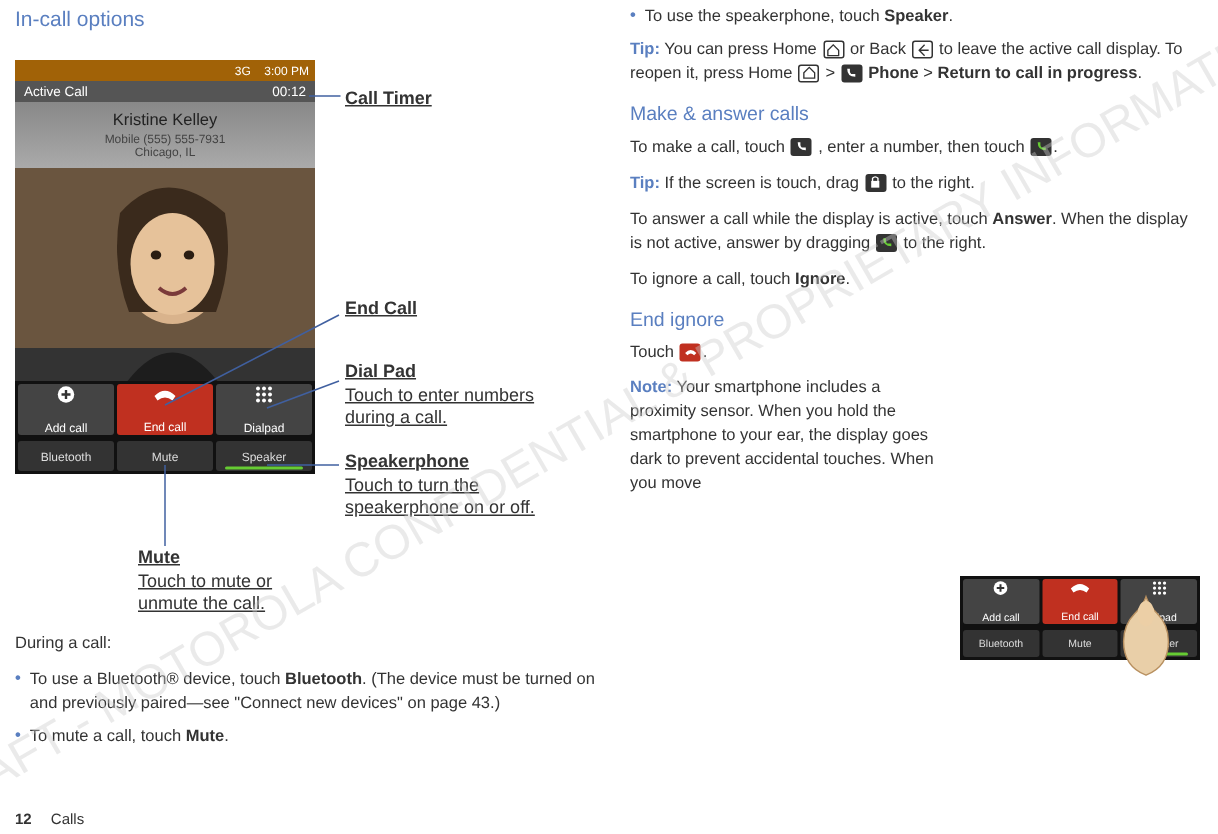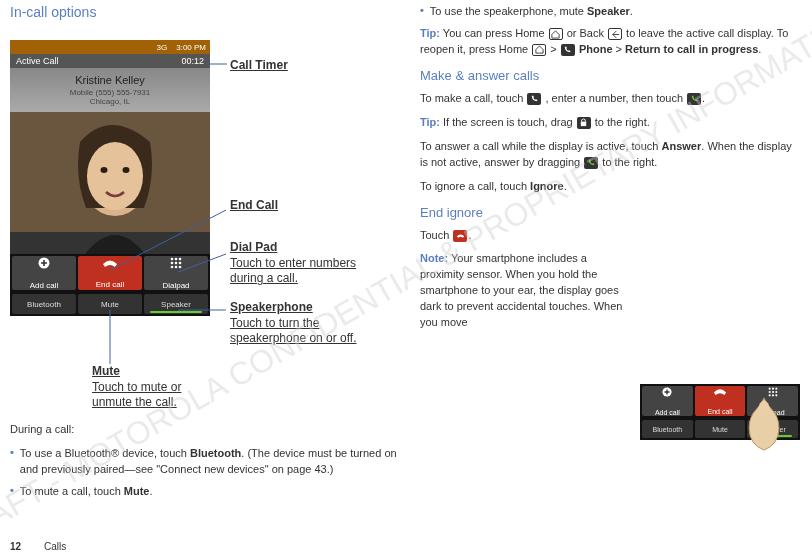--- a/index.html
+++ b/index.html
@@ -214,7 +214,7 @@
   <div class="bullet">
     <div class="dot">•</div>
     <div class="btext">
-      <span>To use the speakerphone, mute </span><b>Speaker</b><span>.</span>
+      <span>To use the speakerphone, touch </span><b>Speaker</b><span>.</span>
     </div>
   </div>
   <div class="bodytext">

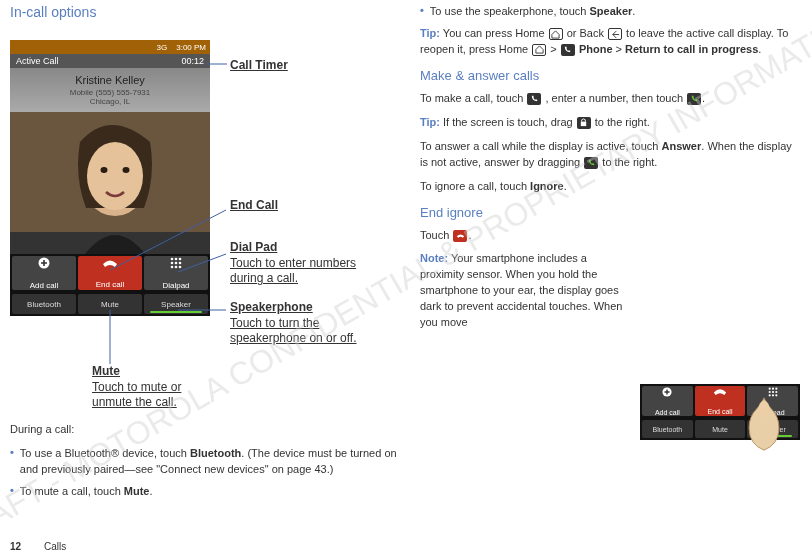--- a/index.html
+++ b/index.html
@@ -65,7 +65,7 @@
     .inline-icon svg { width: 9px; height: 9px; }
     
     .footer { position: absolute; bottom: 4px; left: 10px; font-size: 10px; color: #333; }
-    .footer .pg { font-weight: bold; margin-right: 20px; }
+    .footer .pg { font-weight: bold; margin-right: 10px; }
     
     
     .miniphone { position: absolute; right: 0; top: 380px; width: 160px; }

